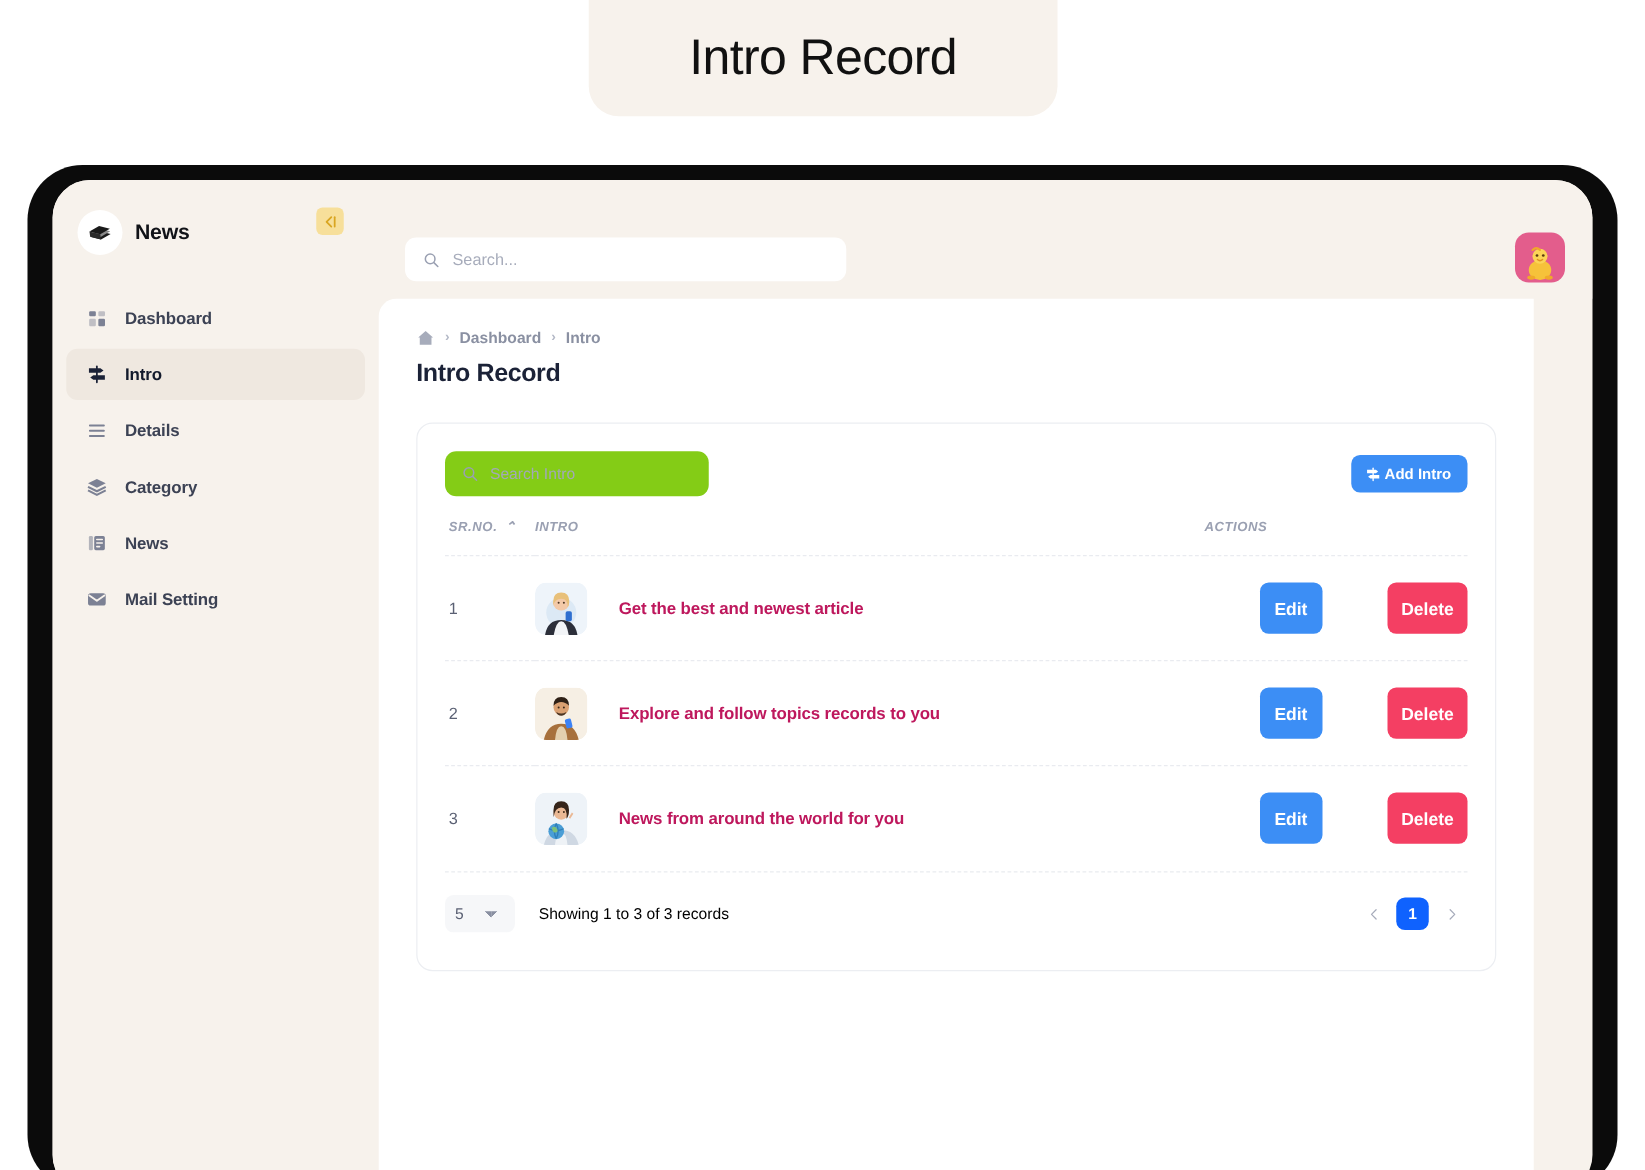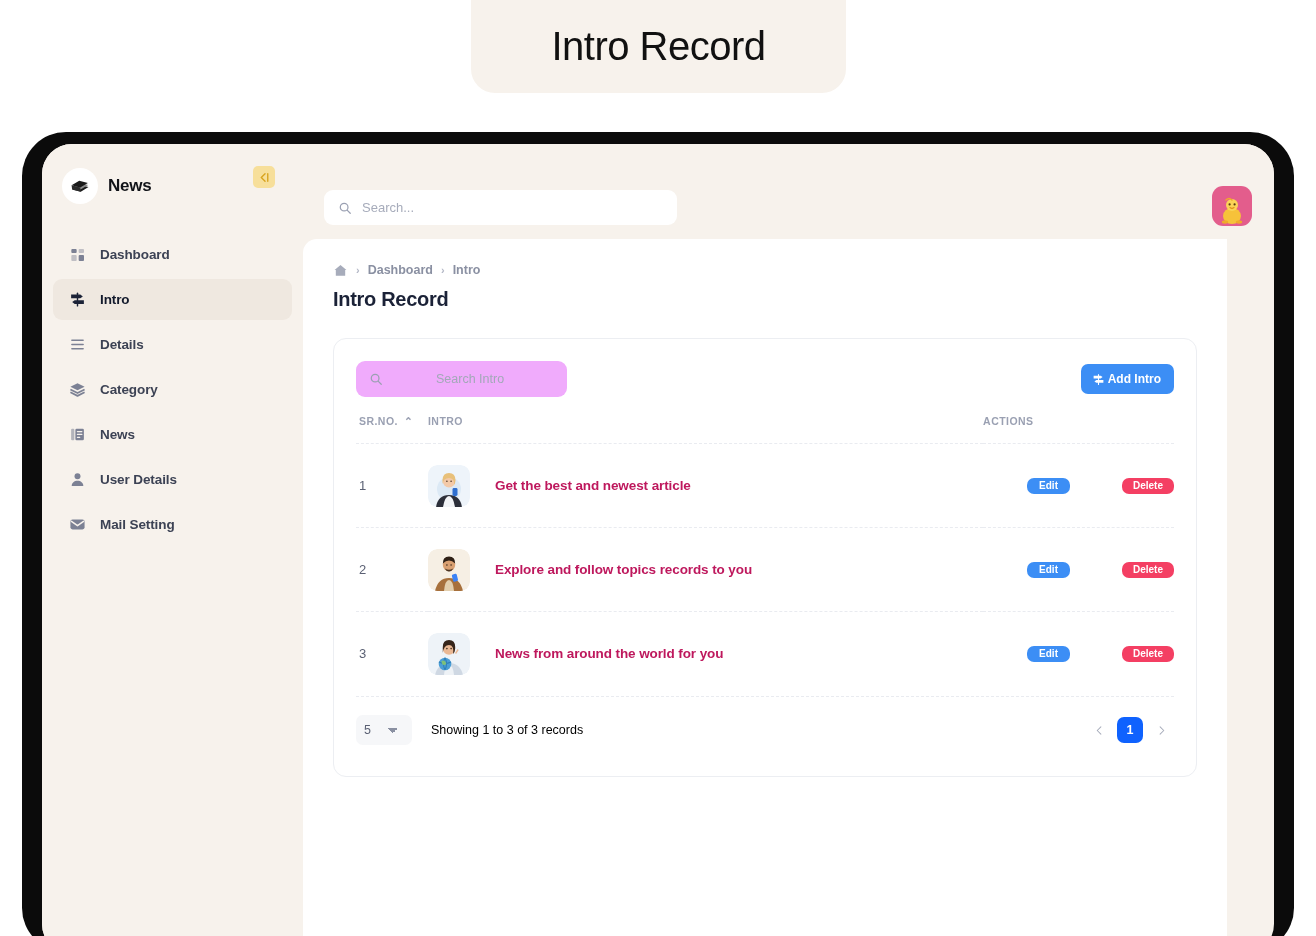--- a/index.html
+++ b/index.html
@@ -168,11 +168,10 @@
   }
   #table-search {
     width: 211px; height: 36px;
-    background: #f0abfc;
+    background: #84cc16;
     border-radius: 9px;
     display: flex; align-items: center;
     padding: 0 13px;
-    gap: 44px;
   }
   #table-search .s-ico { color: #9aa0b2; display:flex; flex:0 0 auto; }
   #table-search-input {

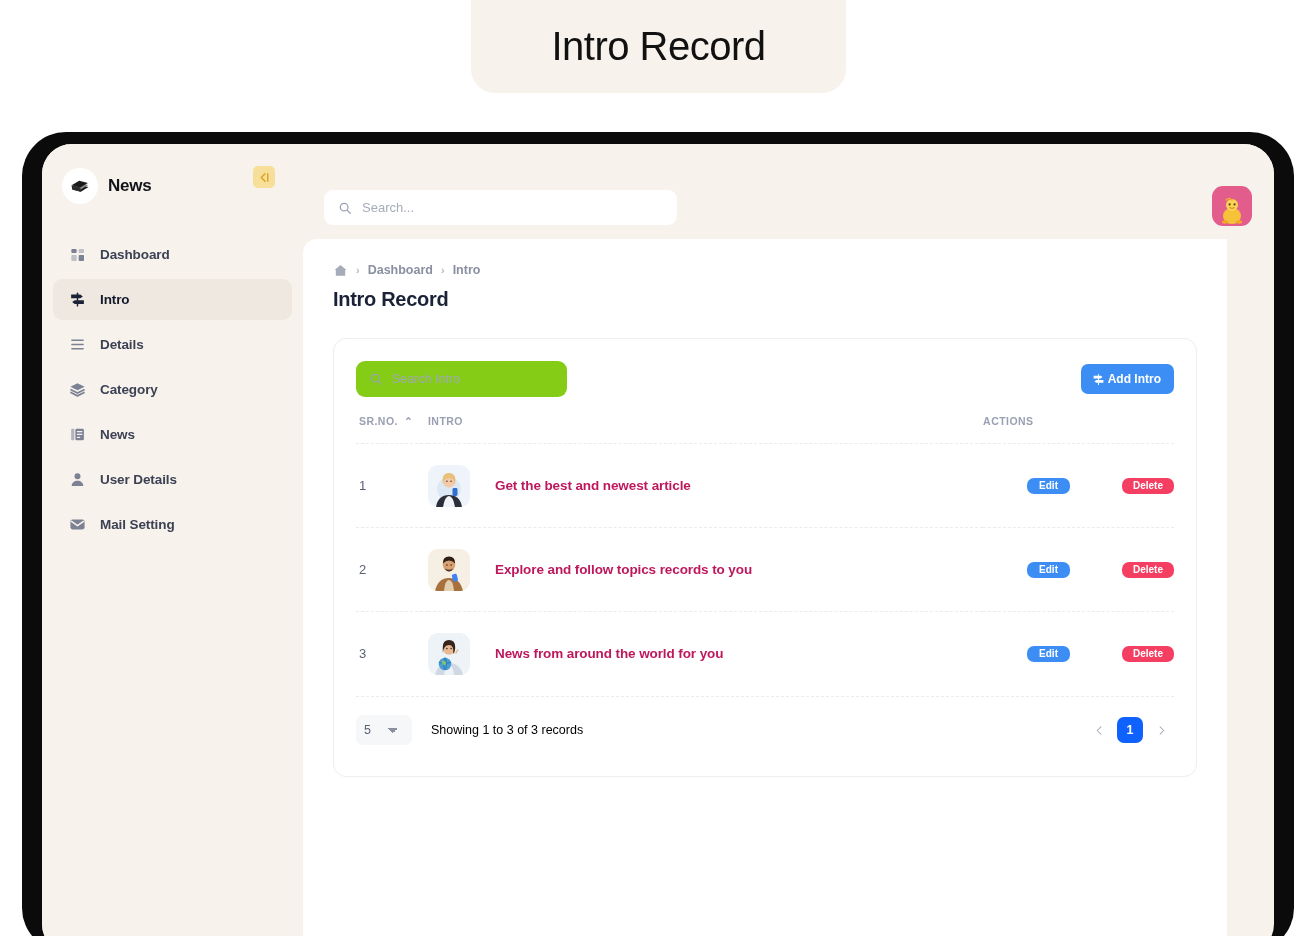--- a/index.html
+++ b/index.html
@@ -203,6 +203,7 @@
     color: #9aa0b2;
     padding-bottom: 16px;
     white-space: nowrap;
+    font-style: italic;
   }
   #tbl thead th.c-sr { width: 72px; padding-left: 3px; }
   #tbl thead th.c-actions { width: 190px; }

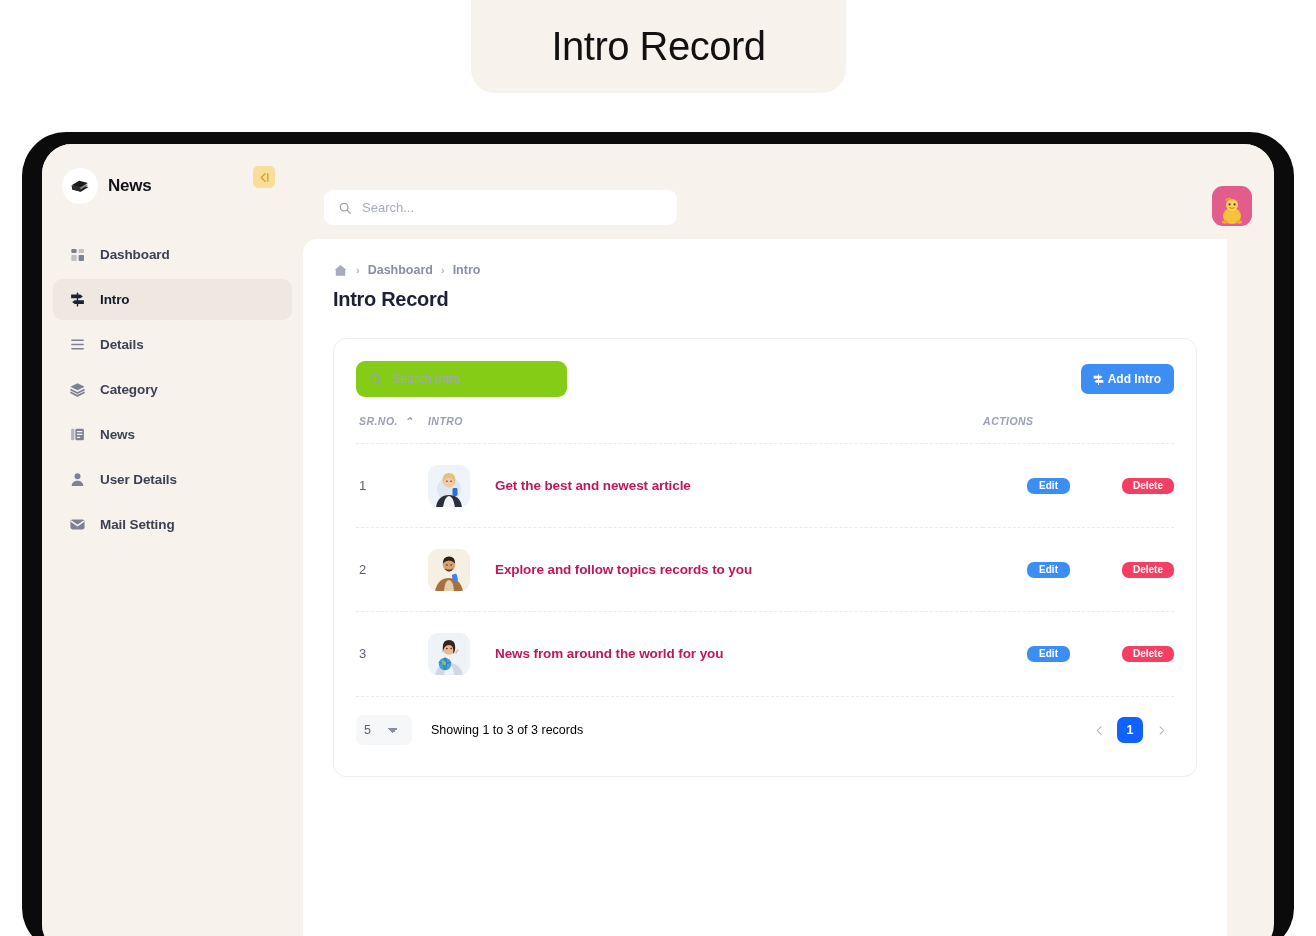--- a/index.html
+++ b/index.html
@@ -375,15 +375,6 @@
           <span class="nav-lbl">News</span>
         </div>
 
-        <div class="nav-item">
-          <span class="nav-ico">
-            <svg width="17" height="17" viewBox="0 0 24 24" aria-hidden="true">
-              <circle cx="12" cy="7.5" r="4.2" fill="currentColor"></circle>
-              <path d="M3.8 21 C3.8 16.4 7.5 13.6 12 13.6 C16.5 13.6 20.2 16.4 20.2 21 Z" fill="currentColor"></path>
-            </svg>
-          </span>
-          <span class="nav-lbl">User Details</span>
-        </div>
 
         <div class="nav-item">
           <span class="nav-ico">

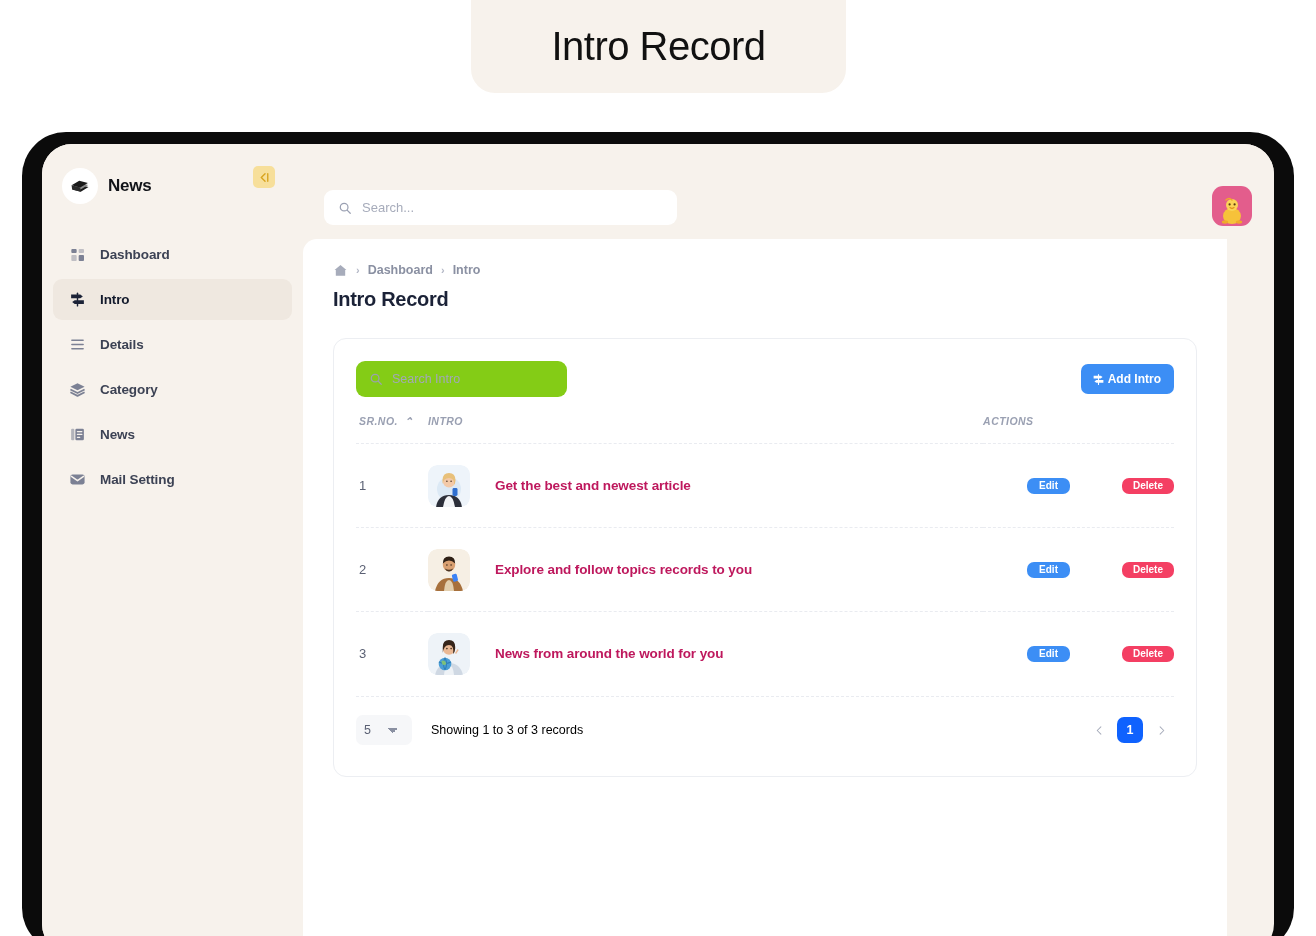--- a/index.html
+++ b/index.html
@@ -231,9 +231,9 @@
   .cell-actions { display: flex; align-items: center; gap: 8px; }
   .btn-edit, .btn-del {
     border: none; outline: none; cursor: pointer;
-    border-radius: 7px; height: 16px;
-    font-family: "Liberation Sans", sans-serif;
-    font-size: 10px; font-weight: 600; color: #ffffff; margin-left: 44px;
+    border-radius: 7px; height: 41px;
+    font-family: "Liberation Sans", sans-serif;
+    font-size: 14px; font-weight: 600; color: #ffffff; margin-left: 44px;
   }
   .btn-edit { background: #3c8ef5; padding: 0 12px; }
   .btn-del  { background: #f43f63; padding: 0 11px; }

